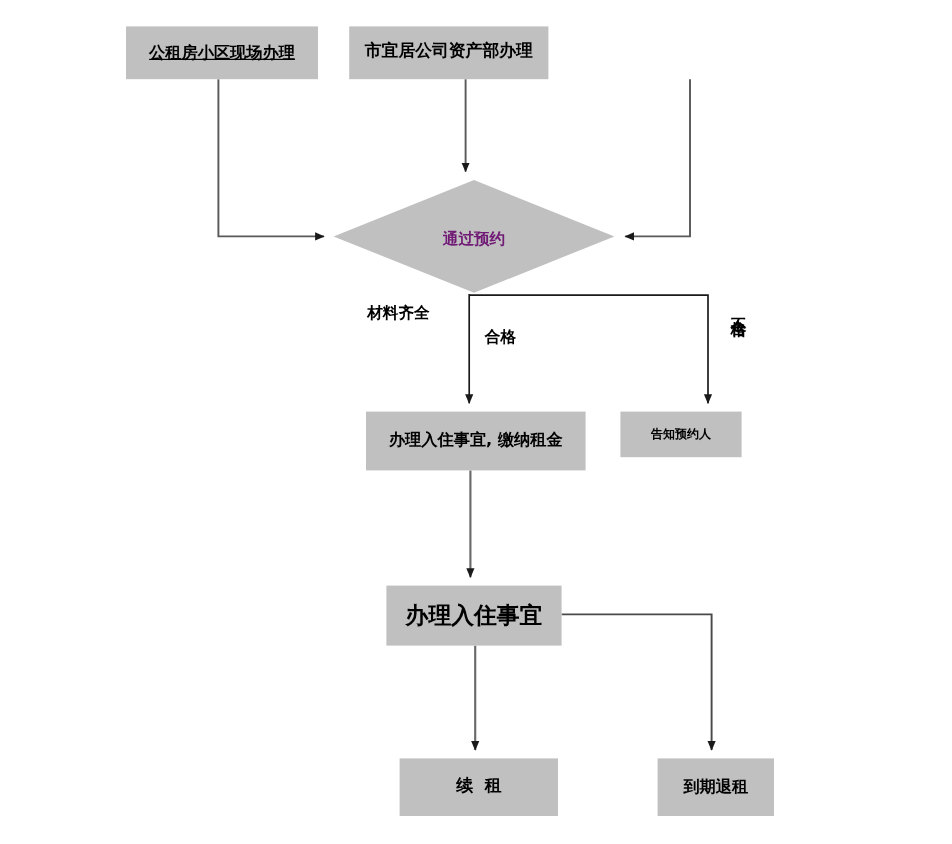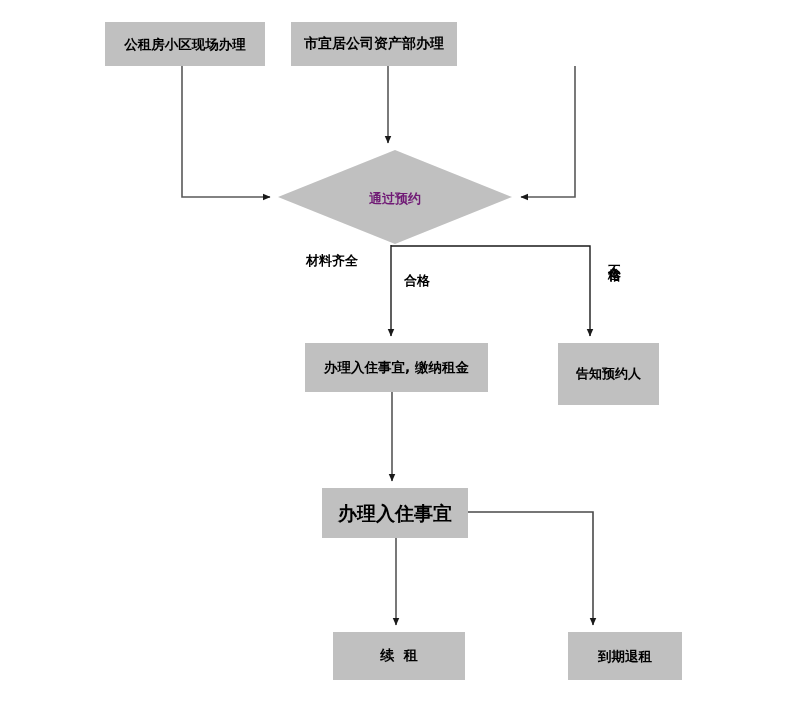--- a/index.html
+++ b/index.html
@@ -107,7 +107,7 @@
     <path d="M468,512 L593,512 L593,625" fill="none" stroke="#4a4a4a" stroke-width="1.6" marker-end="url(#arrow)"></path>
   </svg>
 
-  <div class="node" style="left:105px; top:22px; width:160px; height:44px; font-size:13.5px;">公租房小区现场办理</div>
+  <div class="node" style="left:105px; top:22px; width:160px; height:44px; font-size:13.5px;text-decoration:underline;">公租房小区现场办理</div>
 
   <div class="node" style="left:291px; top:22px; width:166px; height:44px; font-size:14px;">市宜居公司资产部办理</div>
 

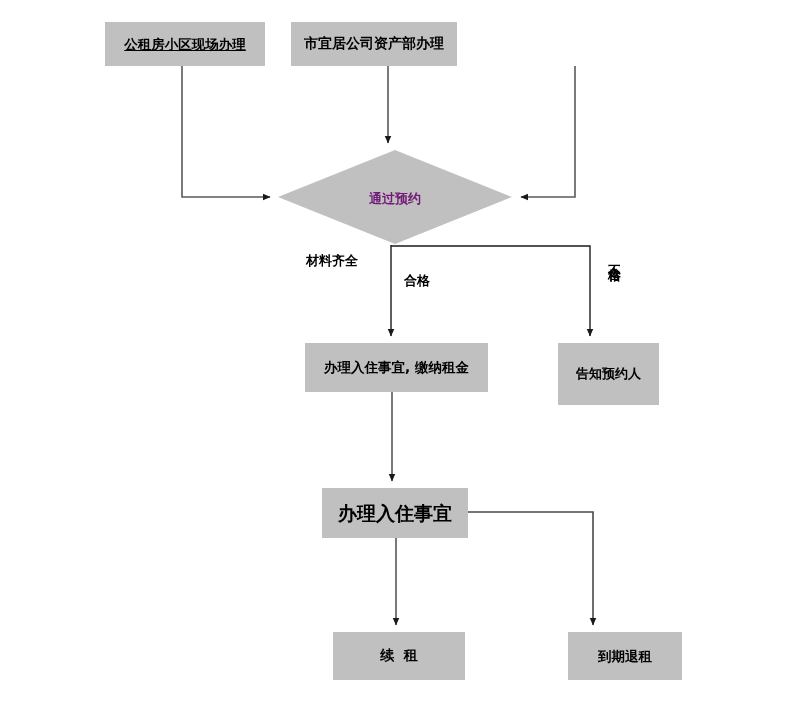--- a/index.html
+++ b/index.html
@@ -122,7 +122,7 @@
 
   <div class="node" style="left:305px; top:343px; width:183px; height:49px; font-size:13.5px;">办理入住事宜, 缴纳租金</div>
 
-  <div class="node" style="left:558px; top:343px; width:101px; height:62px; font-size:13px;">告知预约人</div>
+  <div class="node" style="left:517px; top:343px; width:101px; height:38px; font-size:10px;">告知预约人</div>
 
   <div class="node" style="left:322px; top:488px; width:146px; height:50px; font-size:19px;">办理入住事宜</div>
 

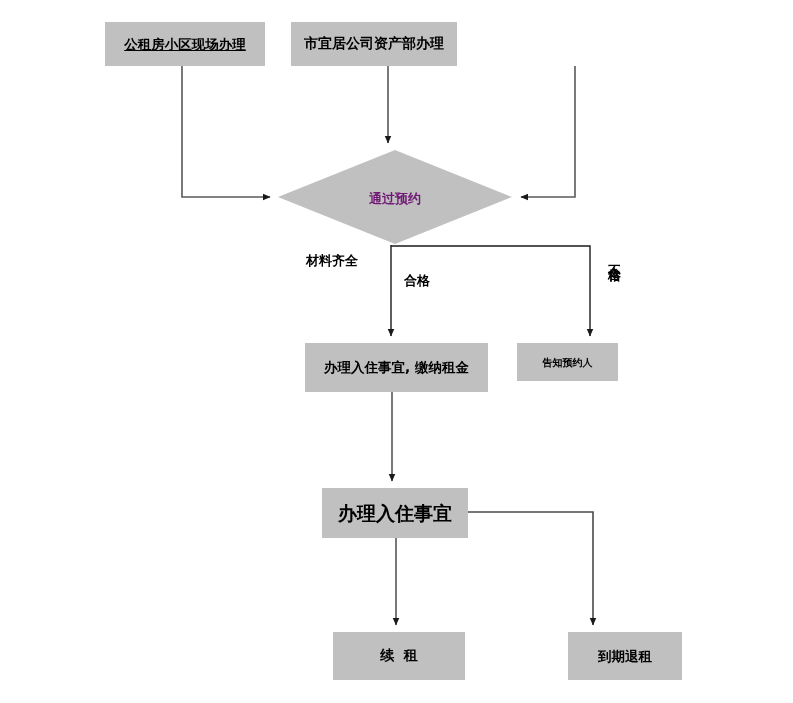--- a/index.html
+++ b/index.html
@@ -128,7 +128,7 @@
 
   <div class="node" style="left:333px; top:632px; width:132px; height:48px; font-size:14px;">续  租</div>
 
-  <div class="node" style="left:548px; top:632px; width:114px; height:48px; font-size:13.5px;margin-left:20px;">到期退租</div>
+  <div class="node" style="left:548px; top:632px; width:97px; height:48px; font-size:13.5px;">到期退租</div>
 
 </div>
 

